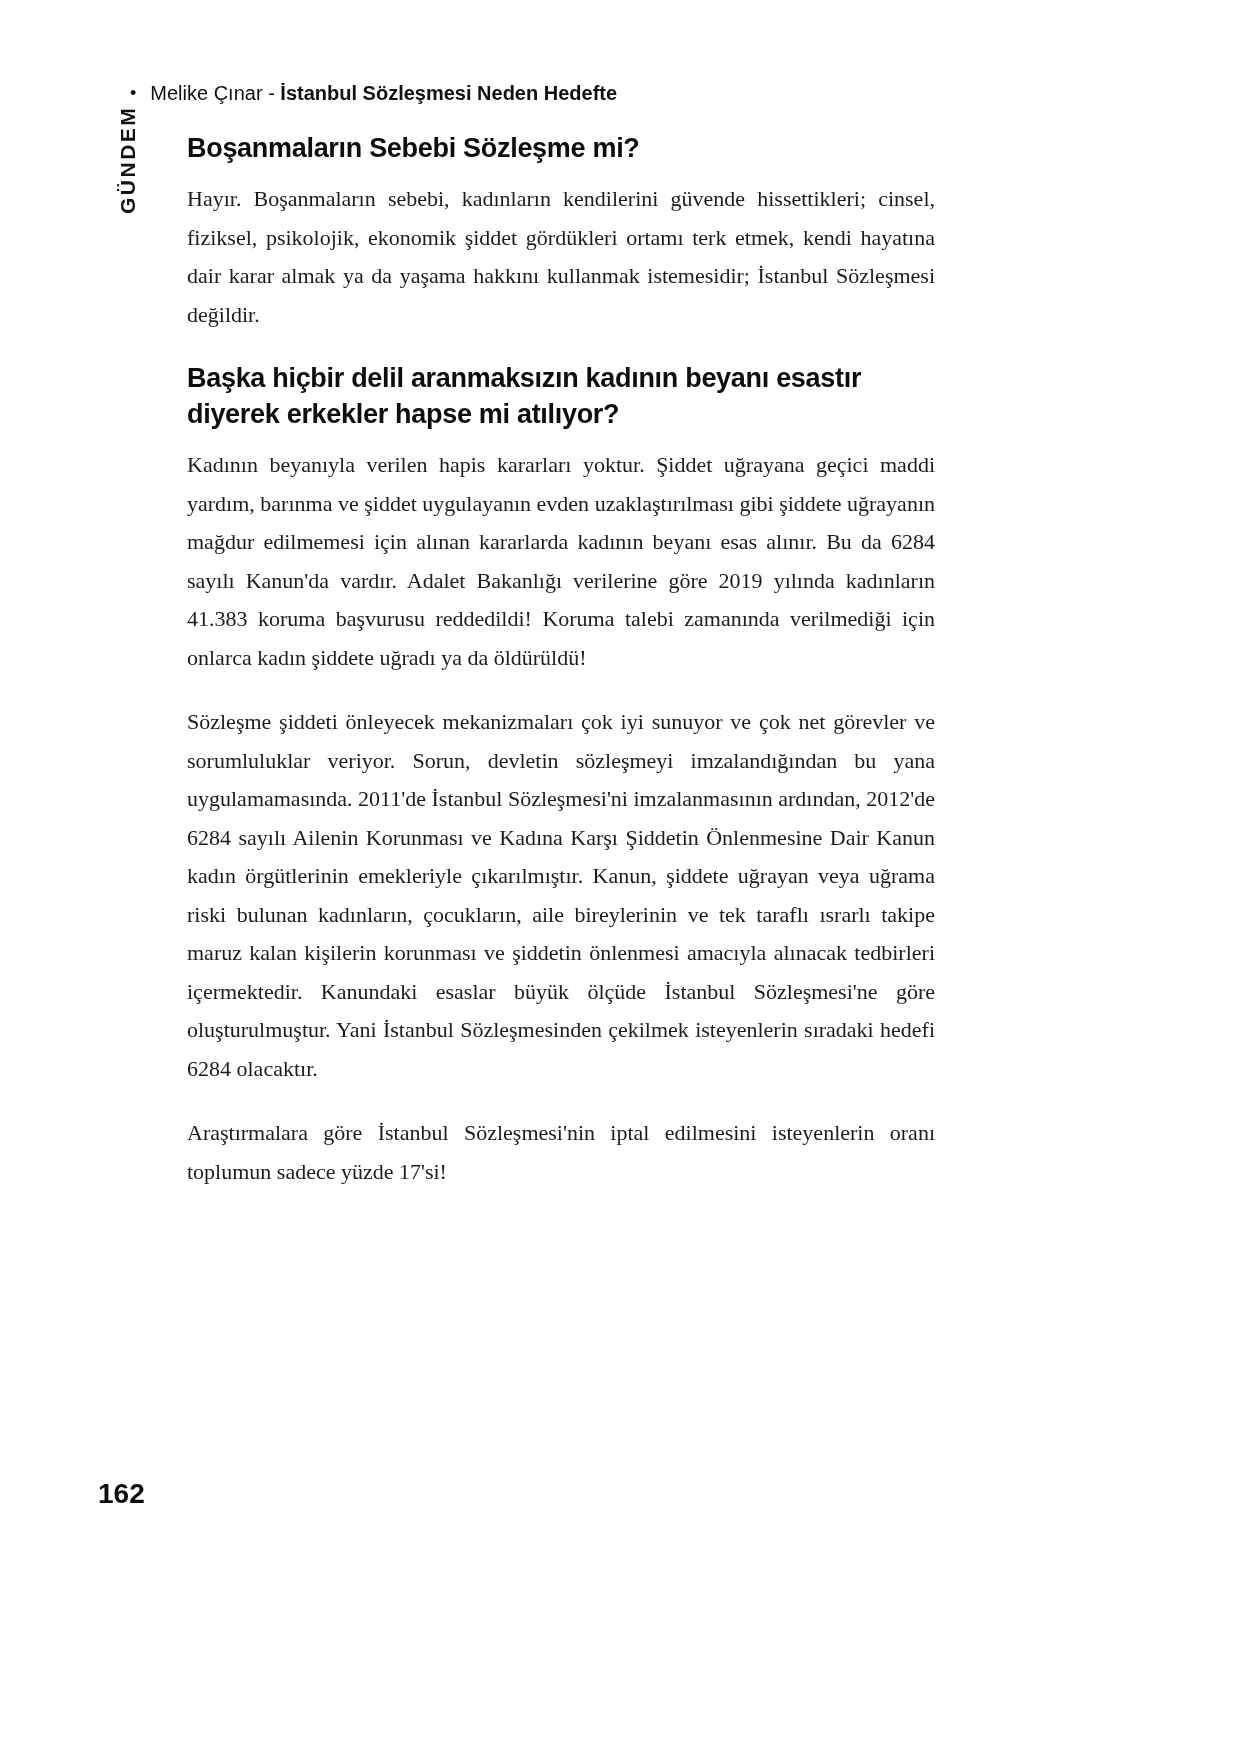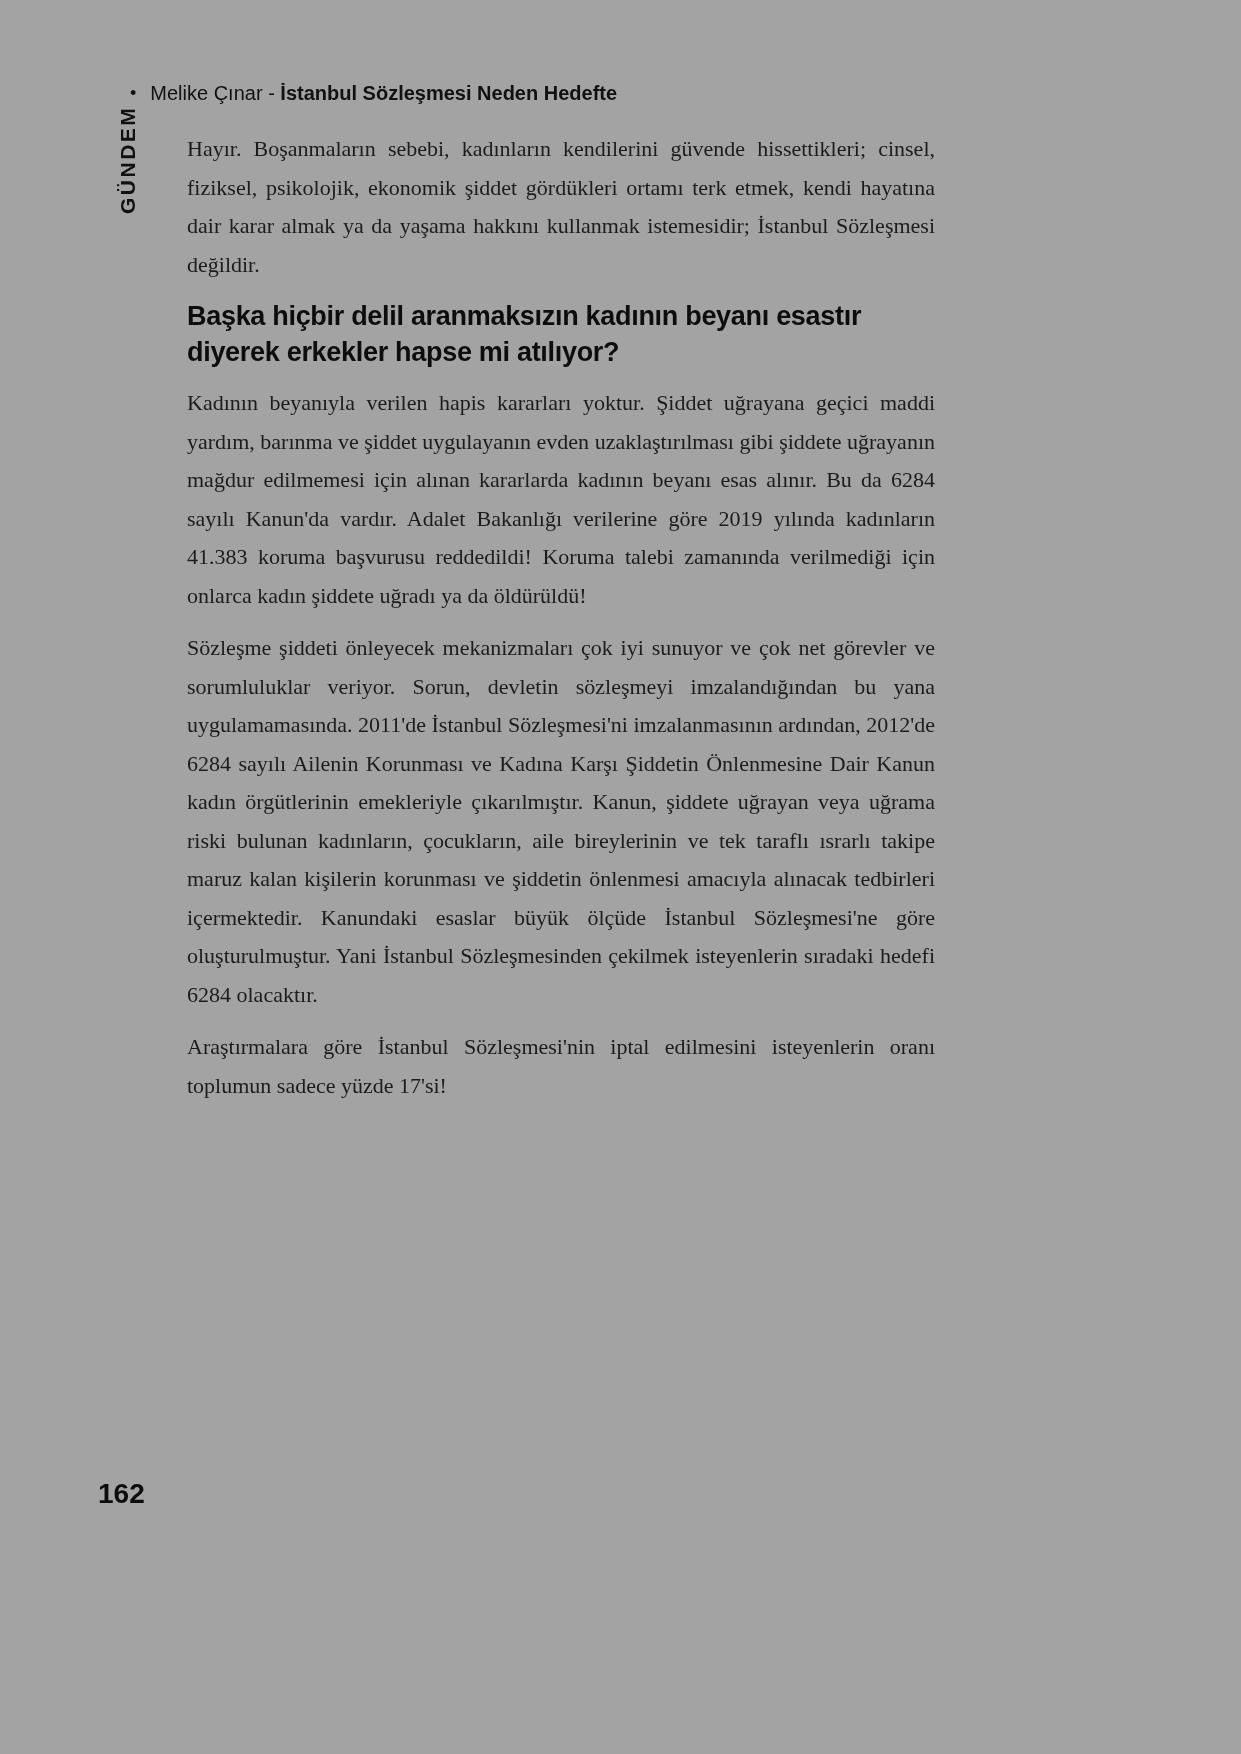--- a/index.html
+++ b/index.html
@@ -9,7 +9,7 @@
     width: 1241px;
     height: 1754px;
     margin: 0 auto;
-    background: #a3a3a3;
+    background: #ffffff;
     color: #1b1b1b;
     overflow: hidden;
   }

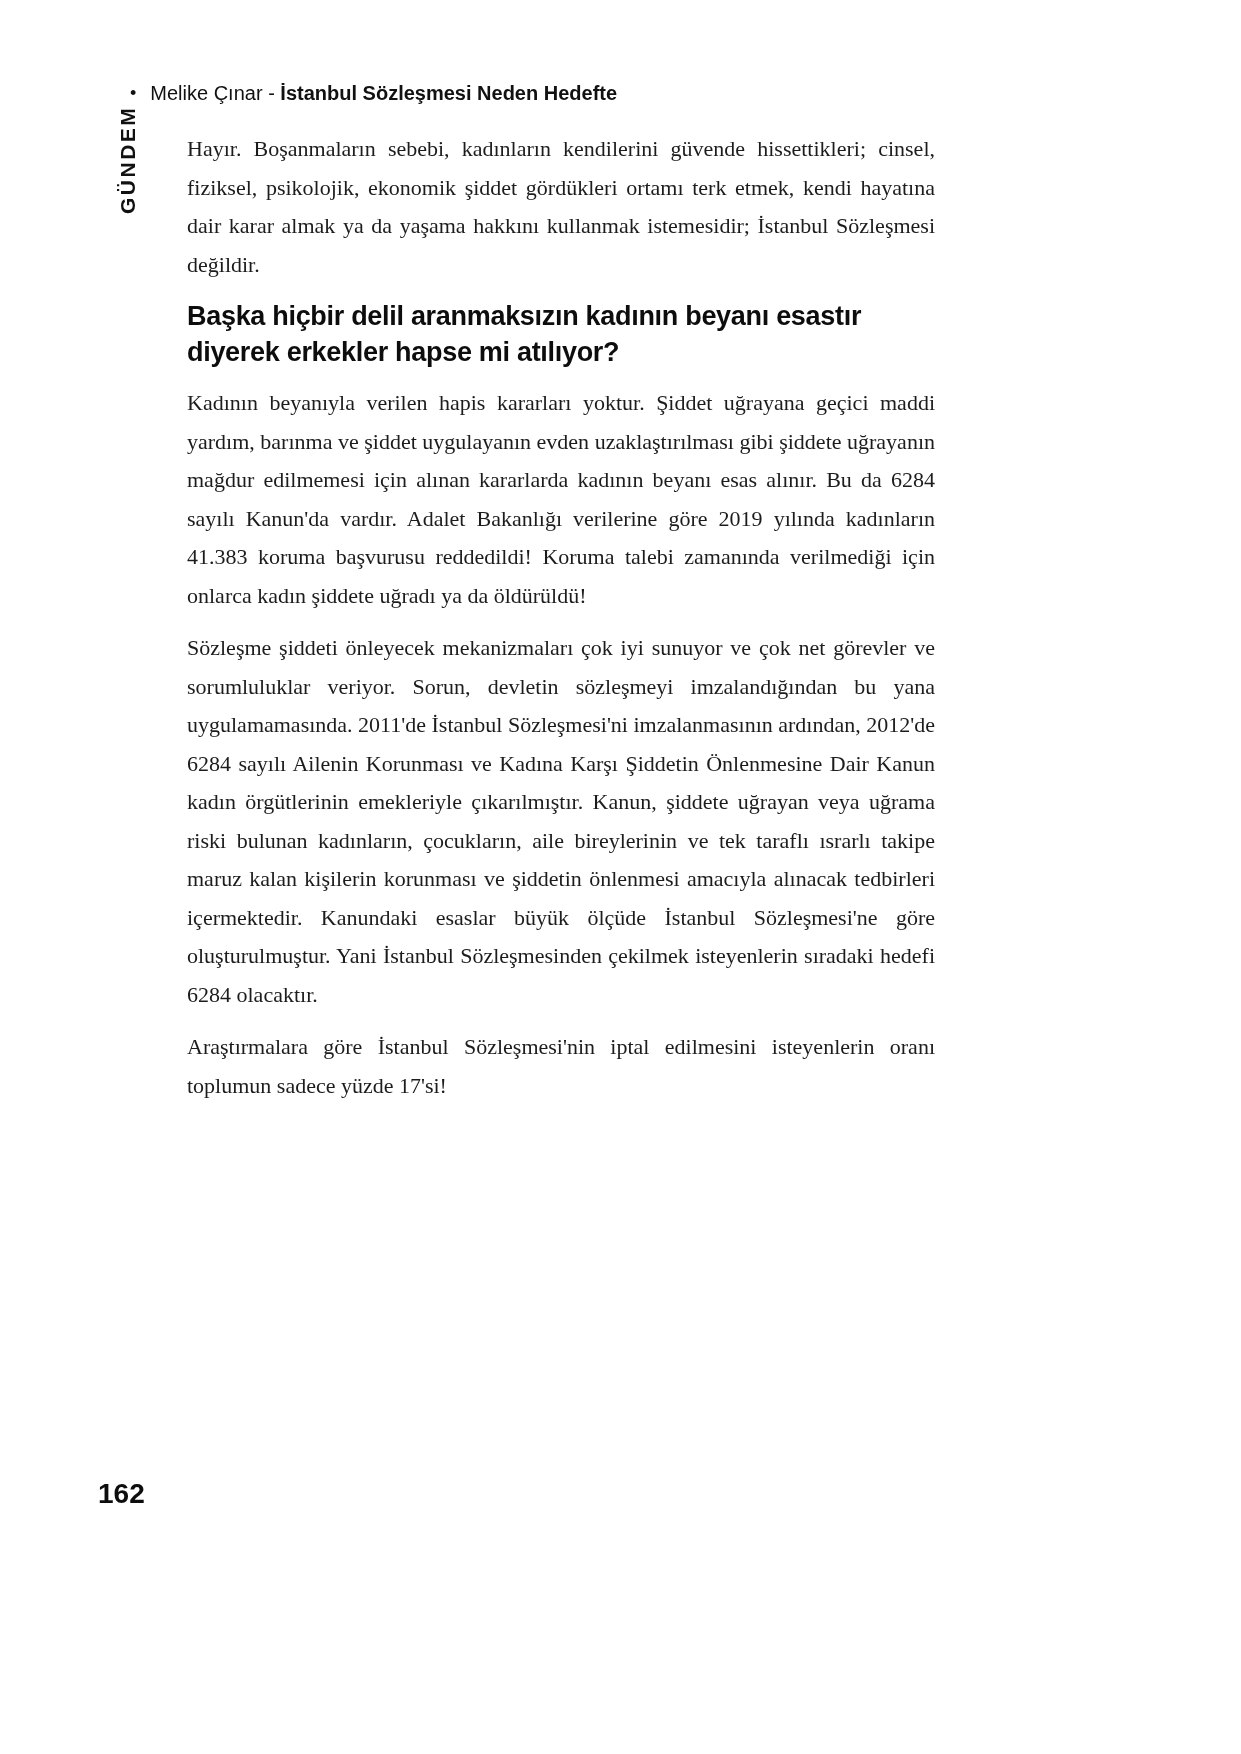--- a/index.html
+++ b/index.html
@@ -96,6 +96,7 @@
   <div class="content-column">
 
     <div class="qa-section">
+      <div class="qa-heading">Boşanmaların Sebebi Sözleşme mi?</div>
       <p class="qa-body">Hayır. Boşanmaların sebebi, kadınların kendilerini güvende hissettikleri; cinsel, fiziksel, psikolojik, ekonomik şiddet gördükleri ortamı terk etmek, kendi hayatına dair karar almak ya da yaşama hakkını kullanmak istemesidir; İstanbul Sözleşmesi değildir.</p>
     </div>
 

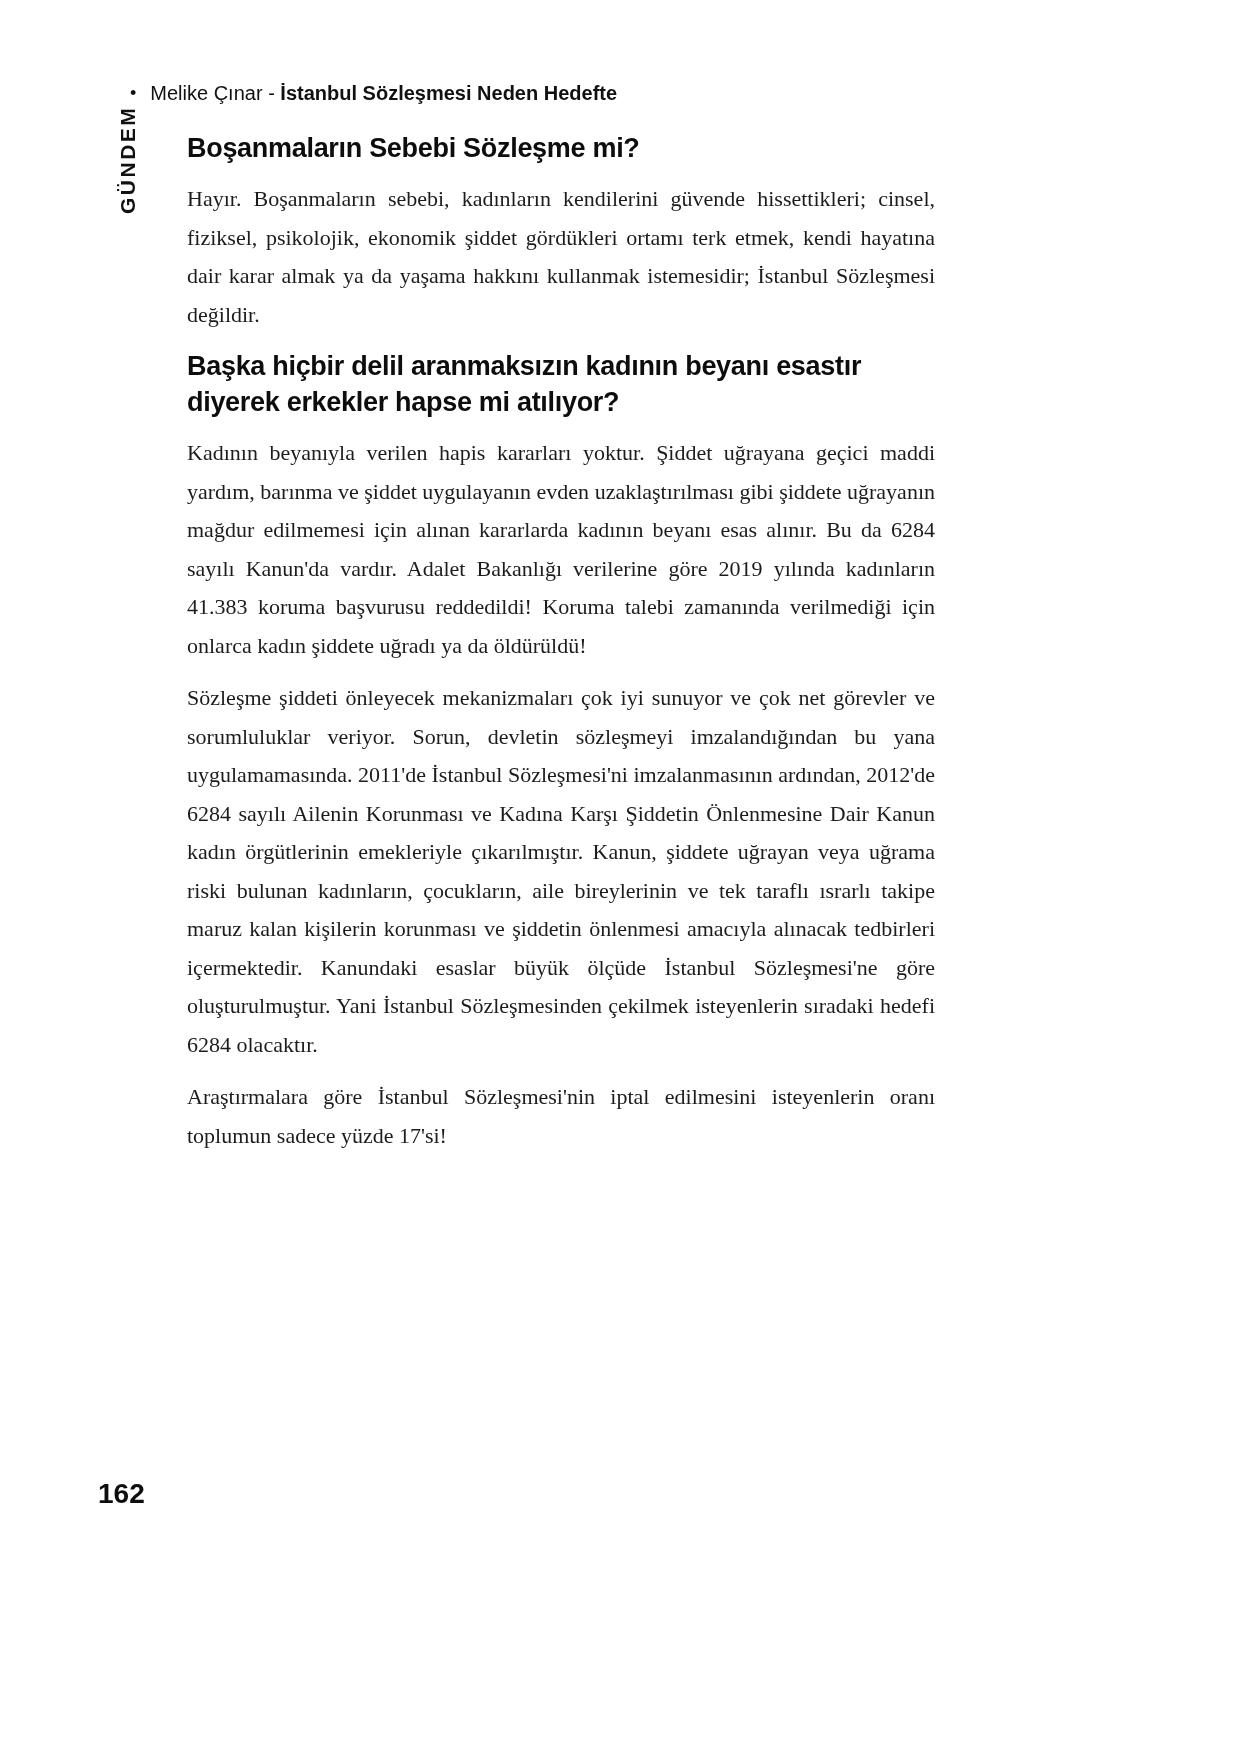--- a/index.html
+++ b/index.html
@@ -52,7 +52,7 @@
     top: 130px;
     width: 748px;
   }
-  .qa-section { margin-top: 14px; }
+  .qa-section { margin-top: 26px; }
   .qa-section:first-child { margin-top: 0; }
   .qa-heading {
     font-family: "Liberation Sans", sans-serif;

